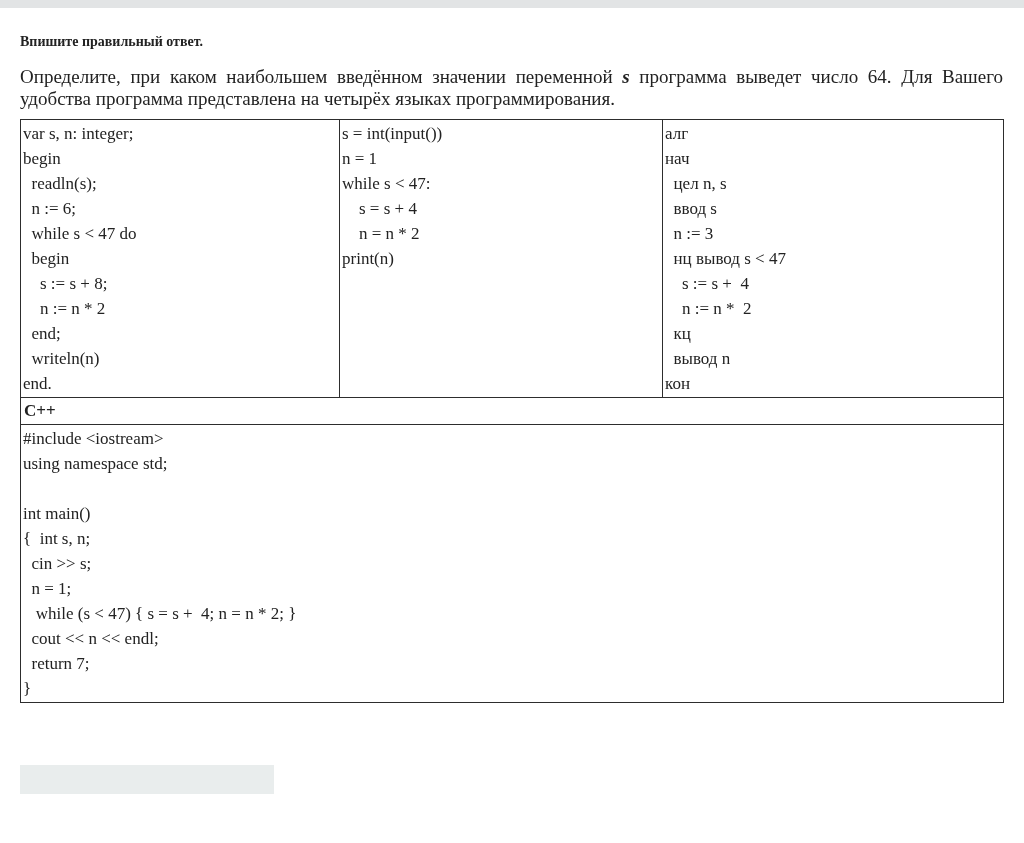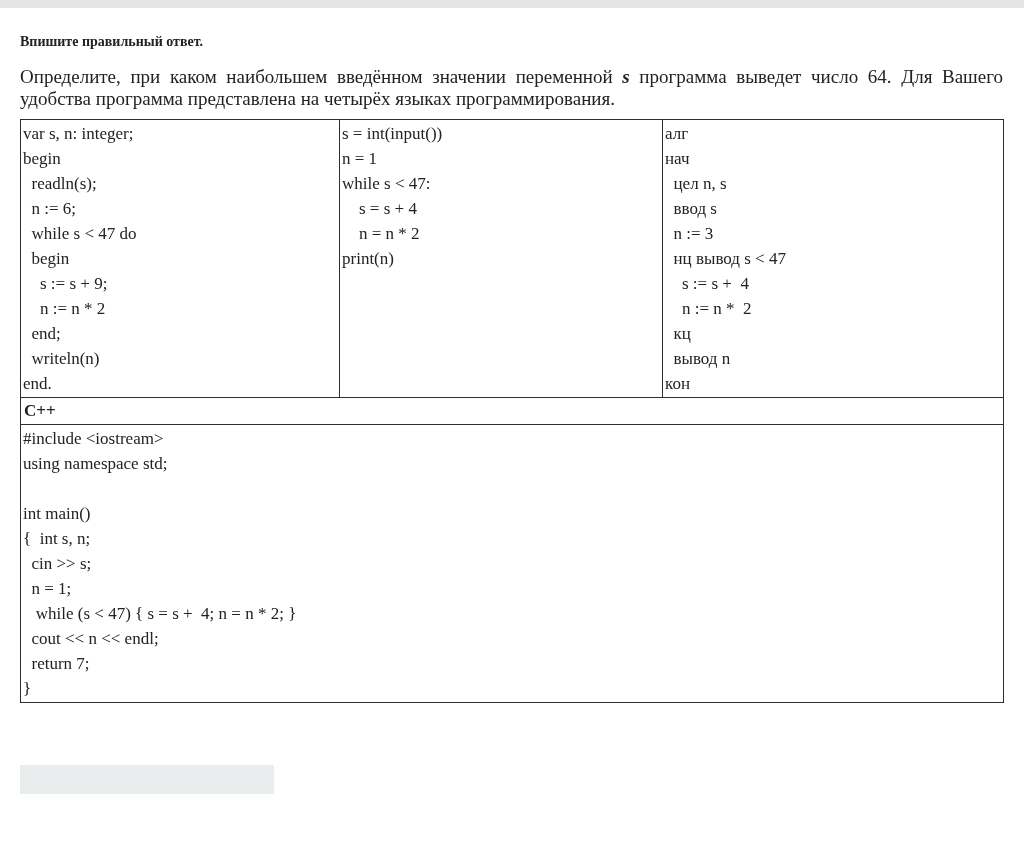--- a/index.html
+++ b/index.html
@@ -108,7 +108,7 @@
               <div class="code-line">  n := 6;</div>
               <div class="code-line">  while s &lt; 47 do</div>
               <div class="code-line">  begin</div>
-              <div class="code-line">    s := s + 9;</div>
+              <div class="code-line">    s := s + 8;</div>
               <div class="code-line">    n := n * 2</div>
               <div class="code-line">  end;</div>
               <div class="code-line">  writeln(n)</div>

